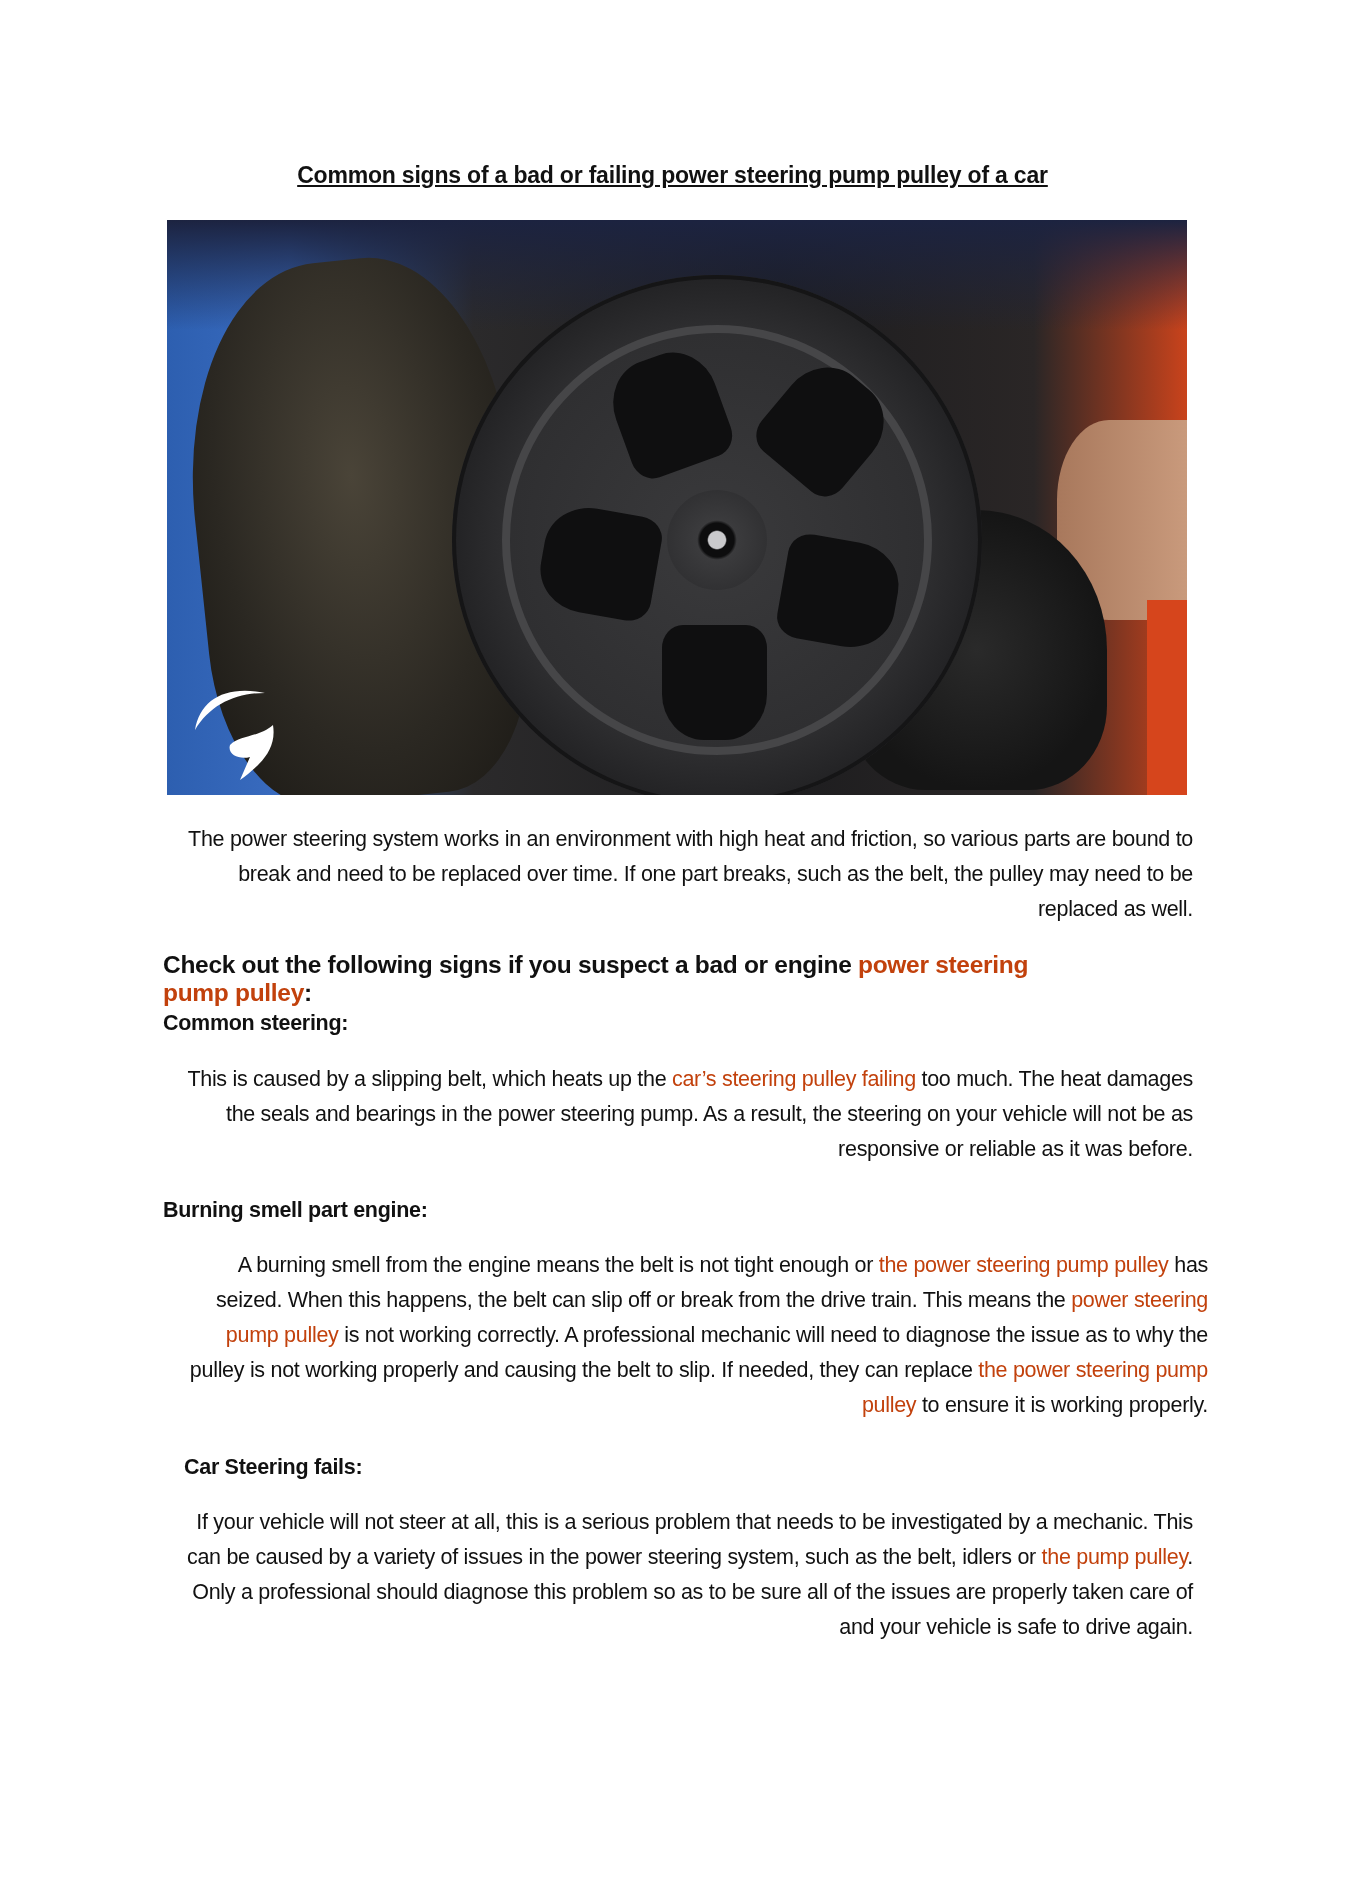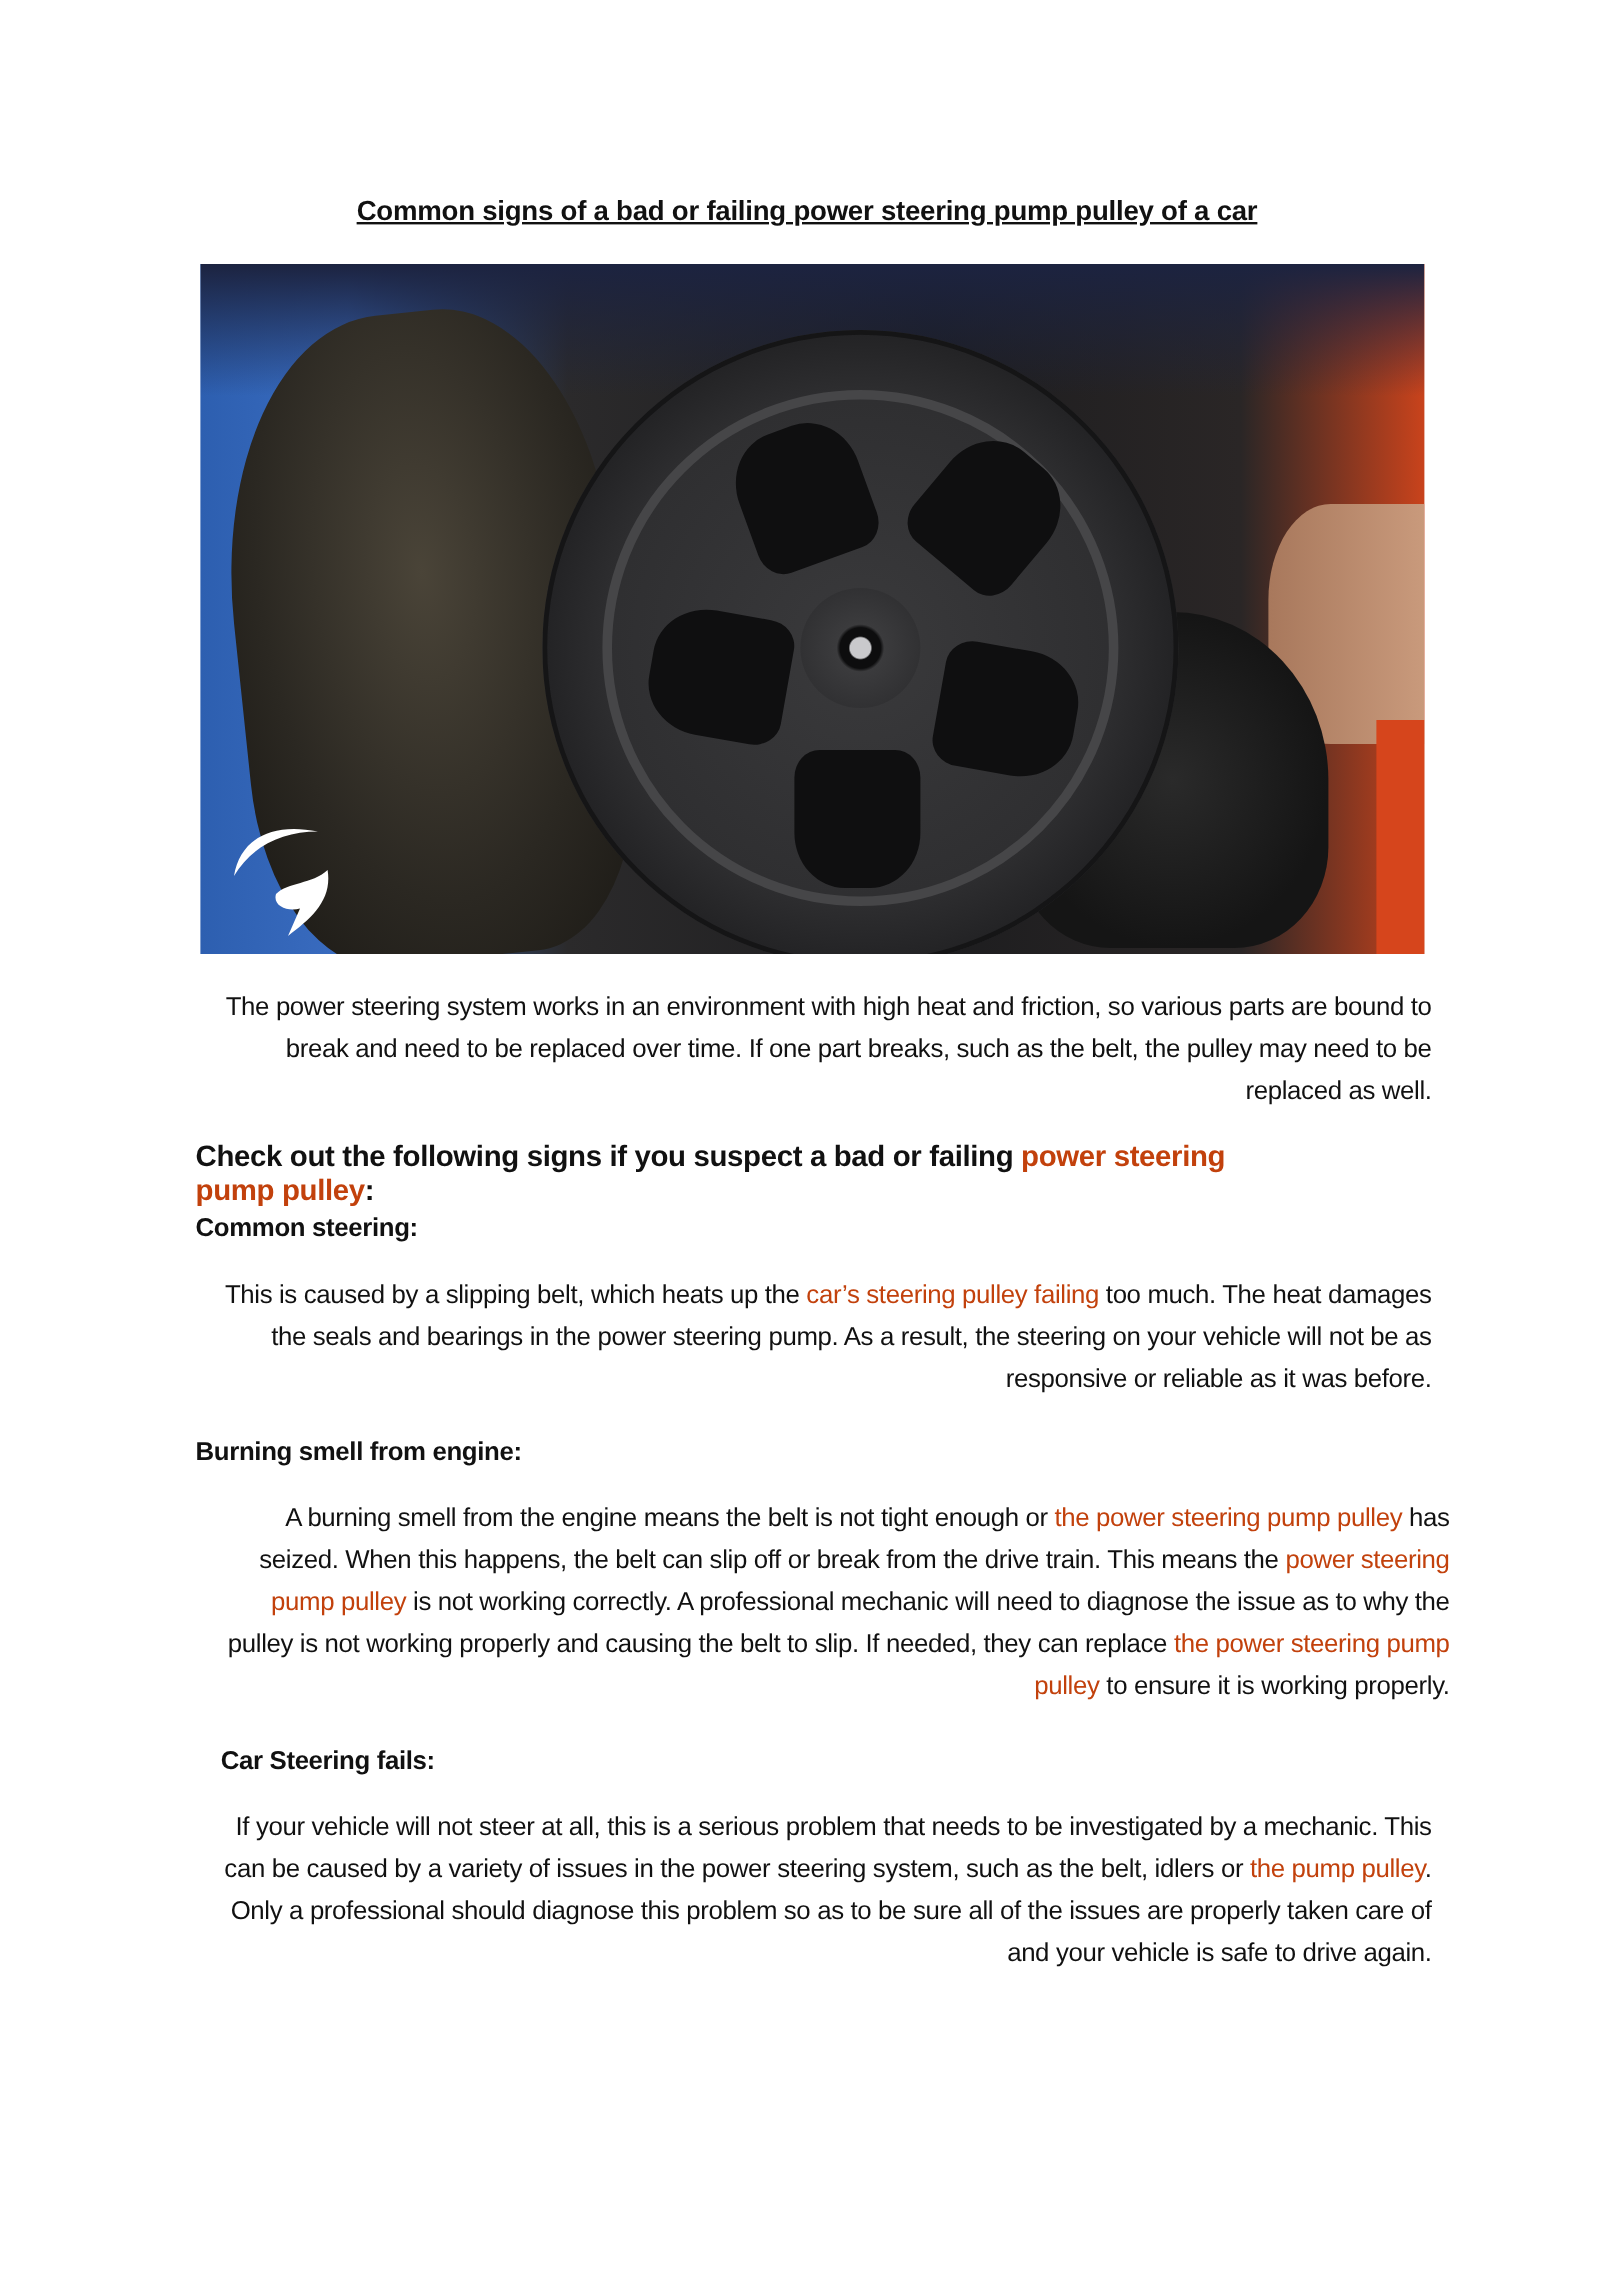--- a/index.html
+++ b/index.html
@@ -67,7 +67,7 @@
   </div>
 
   <div class="h2" style="top:951px;">
-    <span>Check out the following signs if you suspect a bad or failing </span><a class="link">power steering pump pulley</a><span>:</span>
+    <span>Check out the following signs if you suspect a bad or engine </span><a class="link">power steering pump pulley</a><span>:</span>
   </div>
 
   <div class="h3" style="top:1011px;">Common steering:</div>

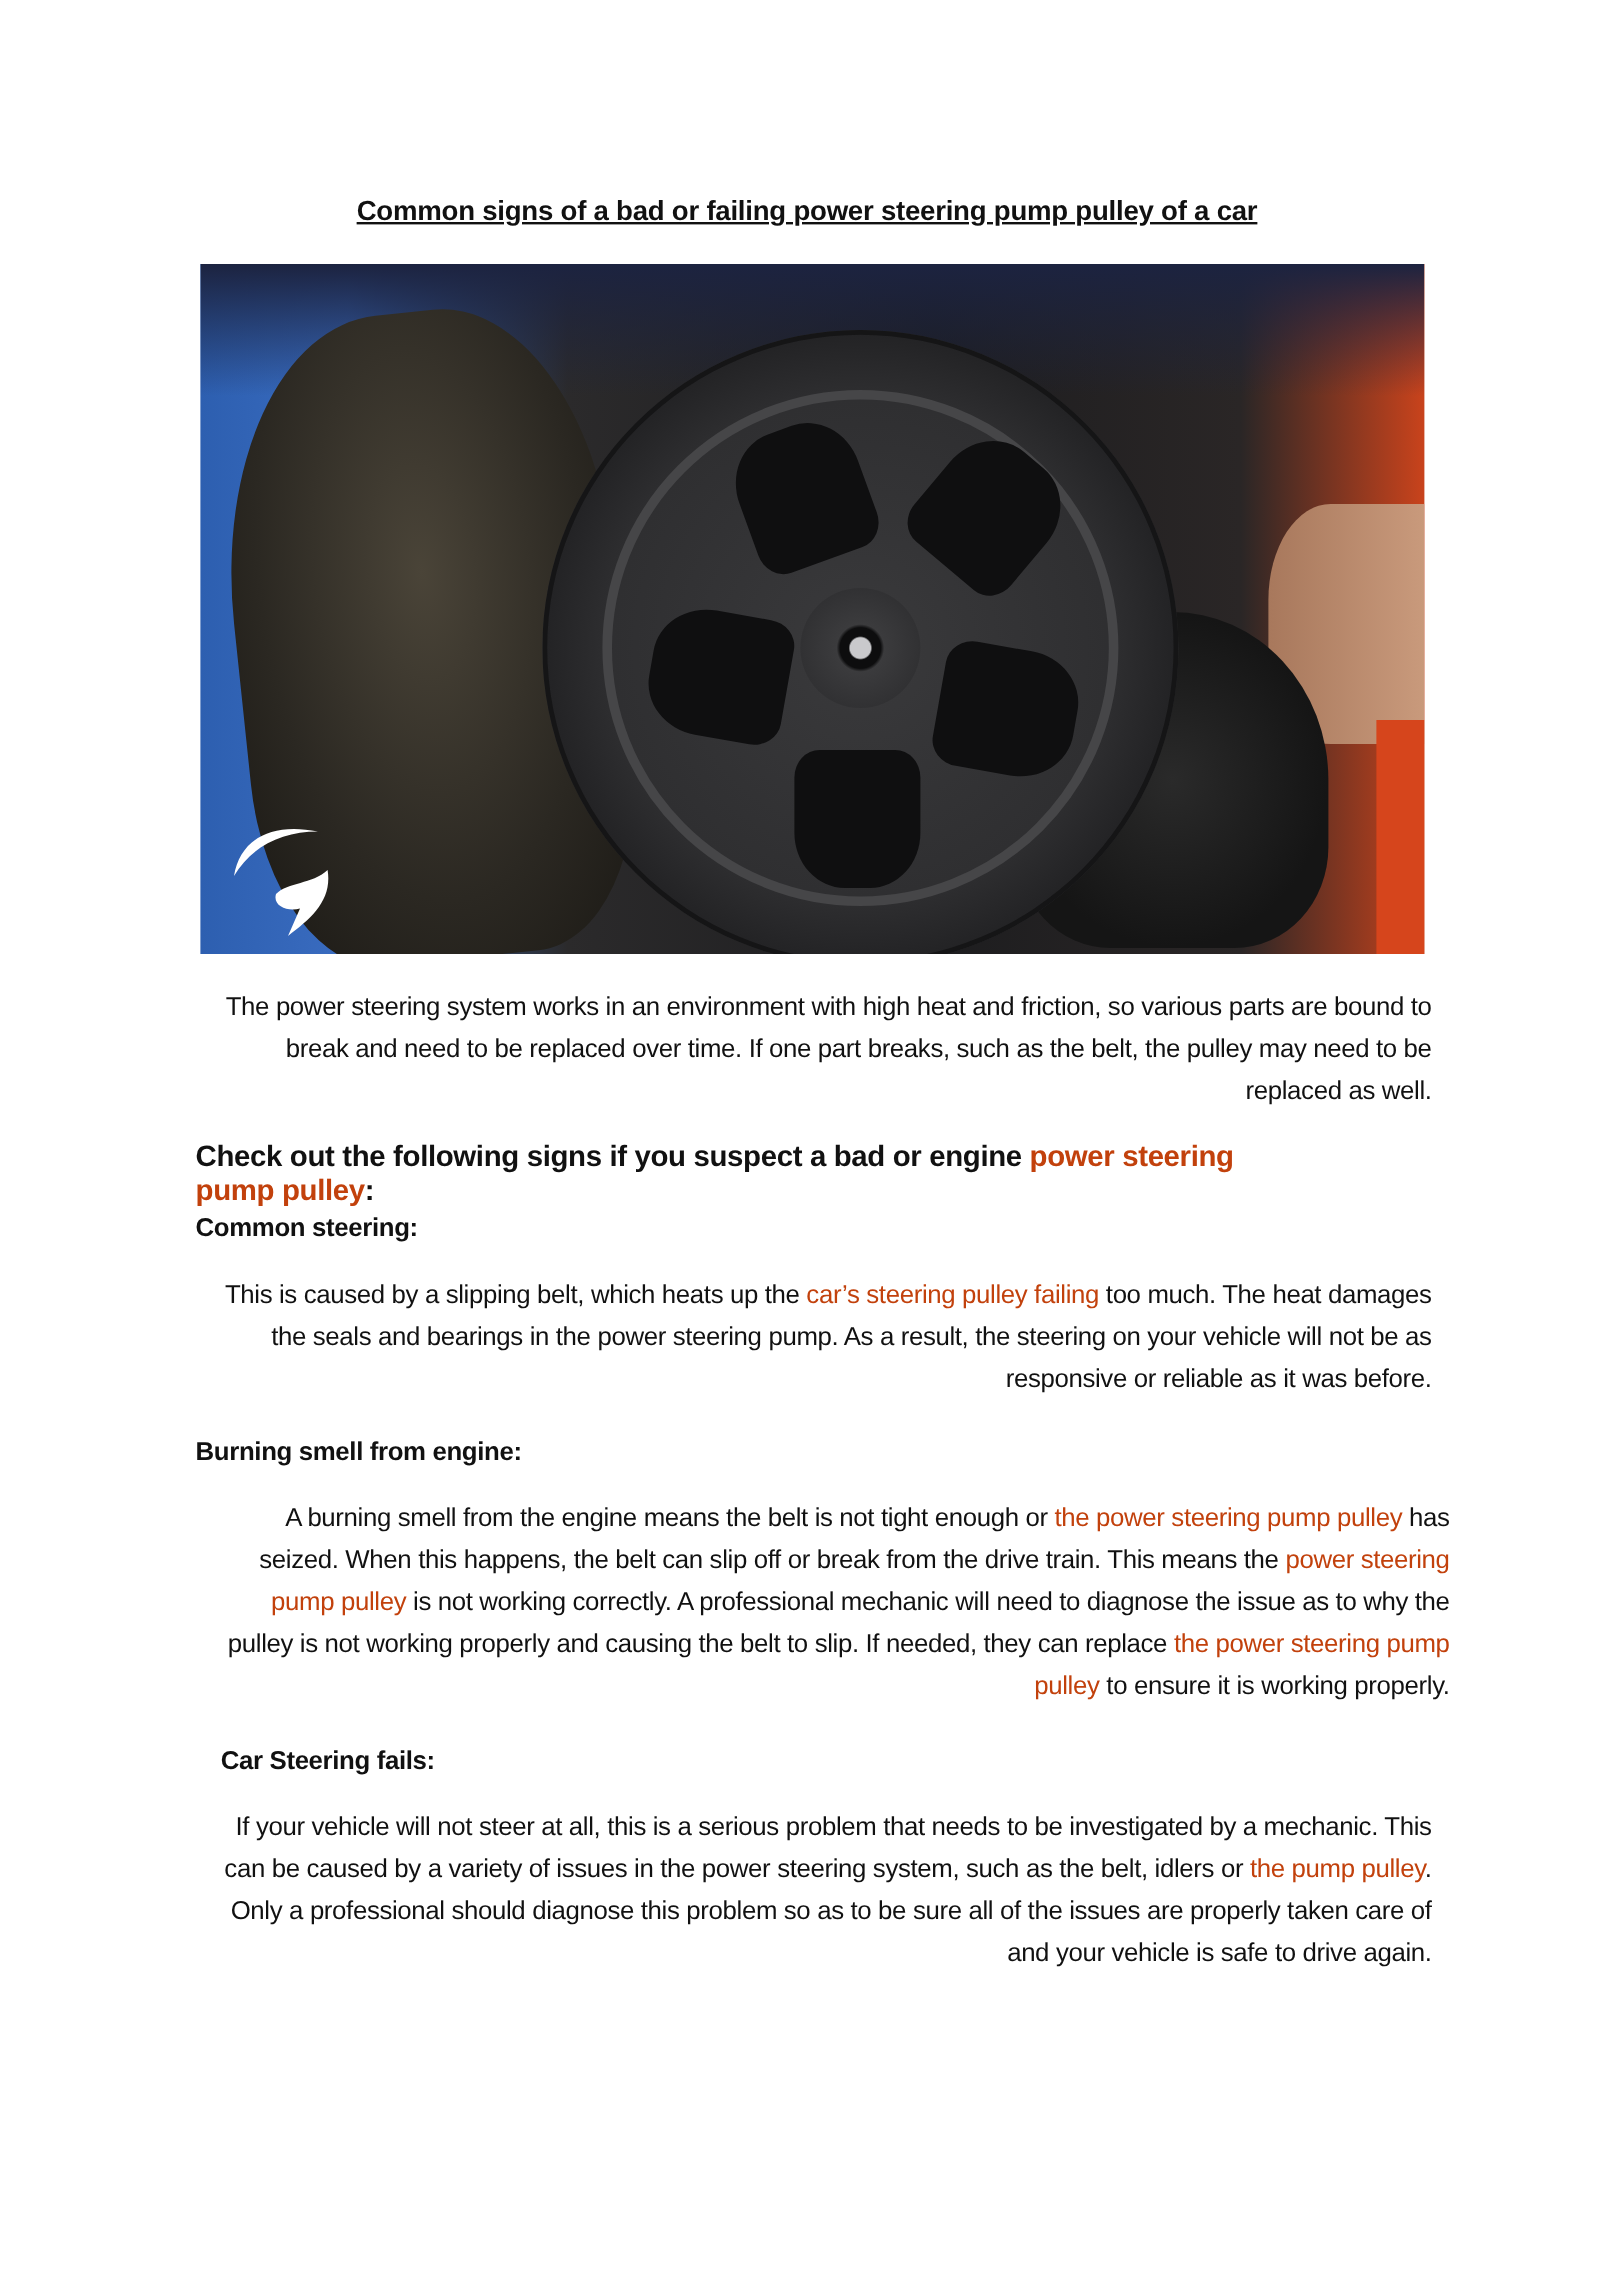--- a/index.html
+++ b/index.html
@@ -75,7 +75,7 @@
     <p><span>This is caused by a slipping belt, which heats up the </span><a class="link">car’s steering pulley failing</a><span> too much. The heat damages the seals and bearings in the power steering pump. As a result, the steering on your vehicle will not be as responsive or reliable as it was before.</span></p>
   </div>
 
-  <div class="h3" style="top:1198px;">Burning smell from engine:</div>
+  <div class="h3" style="top:1198px;">Burning smell part engine:</div>
   <div class="body-text" style="top:1248px;margin-left:15px;">
     <p><span>A burning smell from the engine means the belt is not tight enough or </span><a class="link">the power steering pump pulley</a><span> has seized. When this happens, the belt can slip off or break from the drive train. This means the </span><a class="link">power steering pump pulley</a><span> is not working correctly. A professional mechanic will need to diagnose the issue as to why the pulley is not working properly and causing the belt to slip. If needed, they can replace </span><a class="link">the power steering pump pulley</a><span> to ensure it is working properly.</span></p>
   </div>

